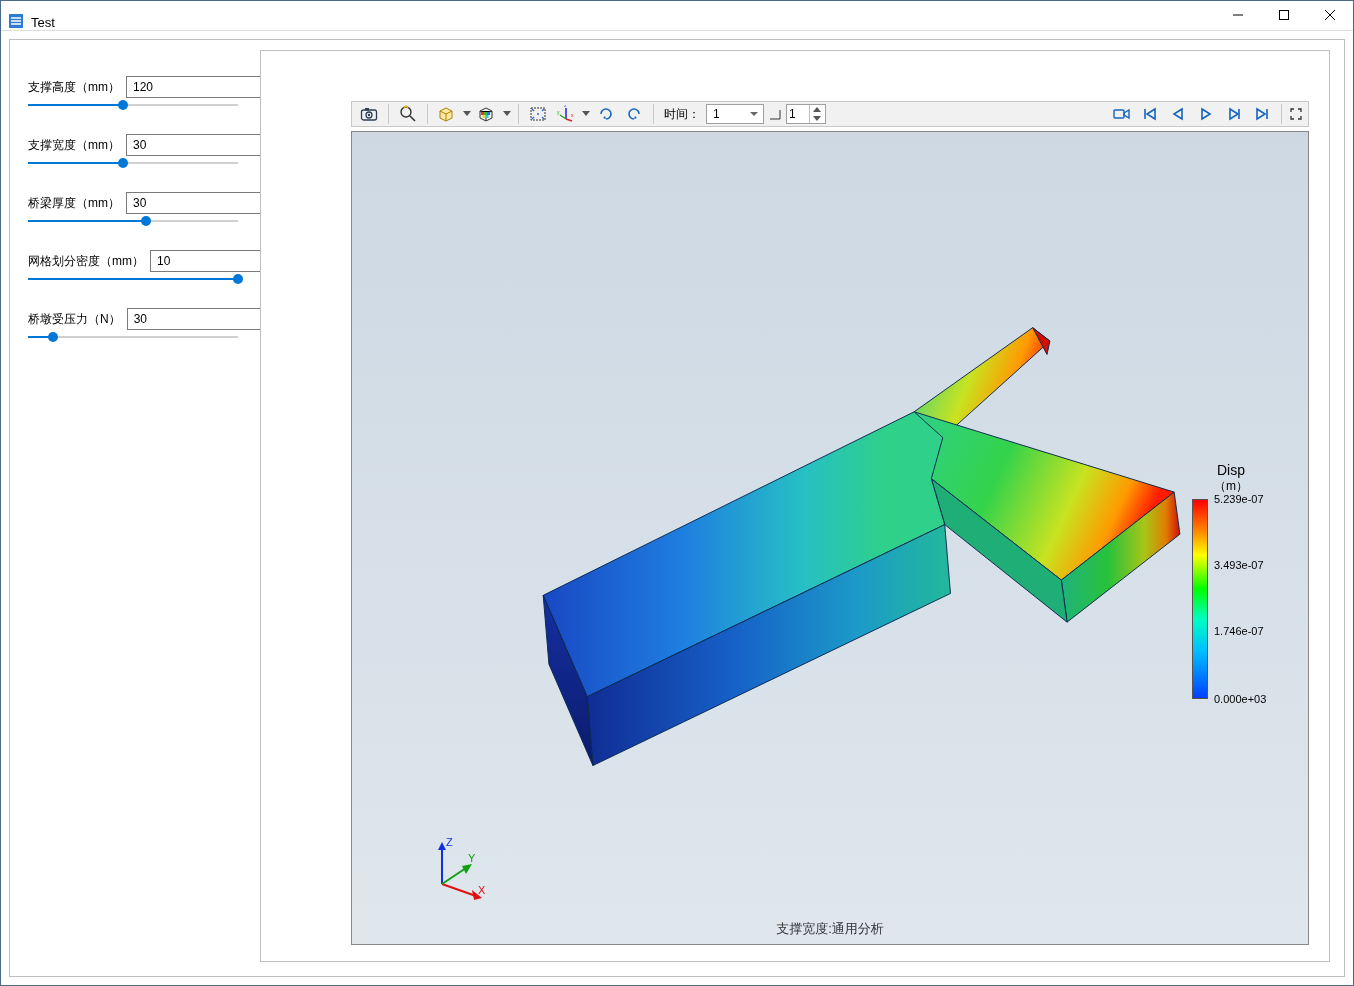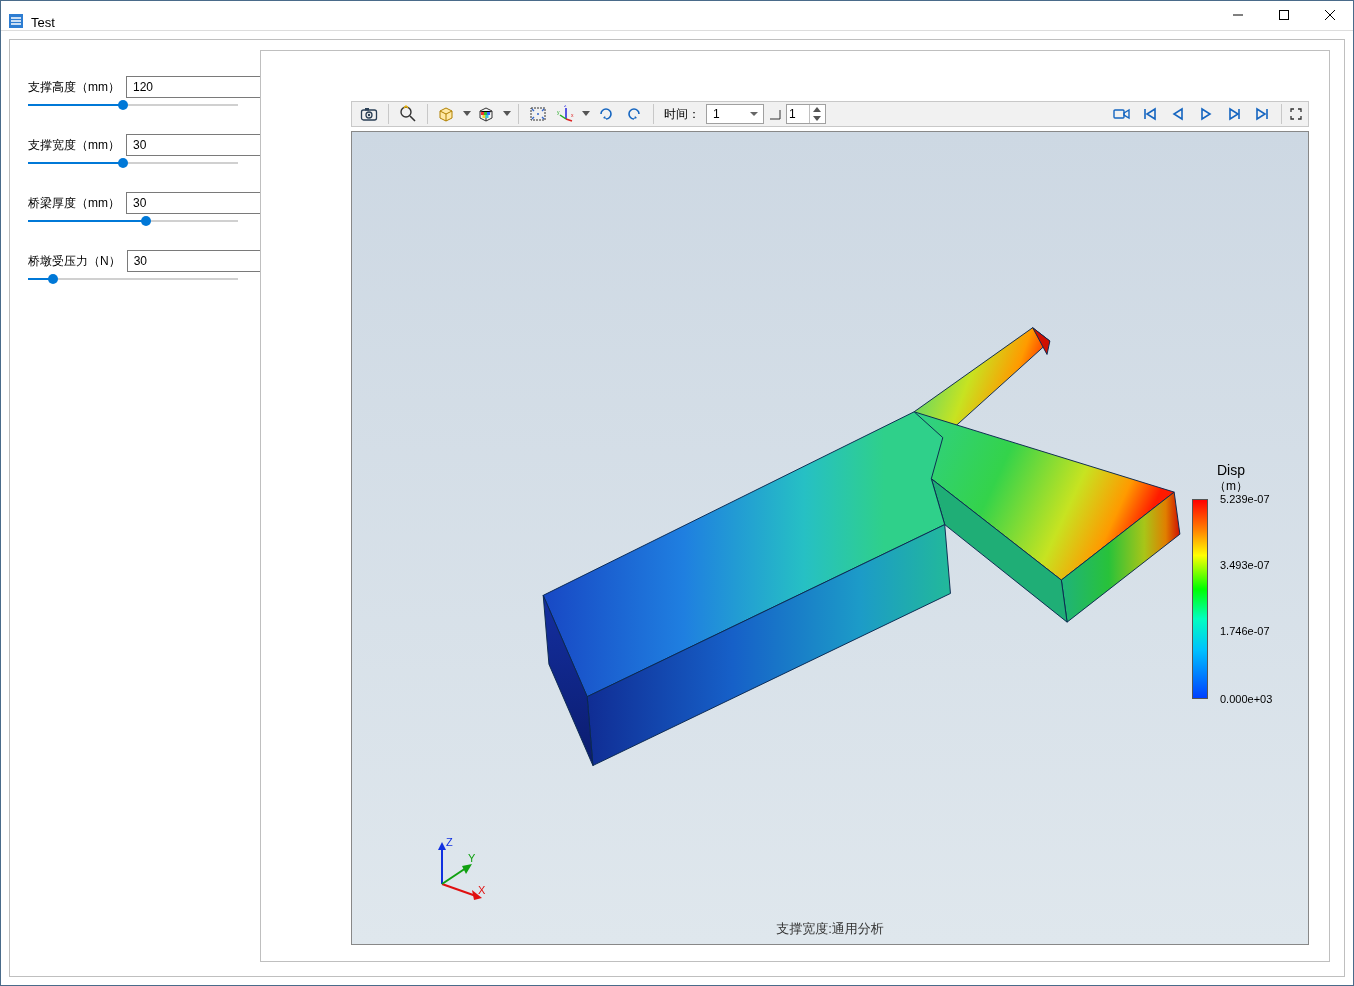--- a/index.html
+++ b/index.html
@@ -138,6 +138,17 @@
           </div>
         </div>
 
+        <div class="param-block">
+          <div class="param-row">
+            <label>网格划分密度（mm）</label>
+            <input type="text" value="10" style="">
+          </div>
+          <div class="slider-wrap">
+            <div class="slider-track"></div>
+            <div class="slider-fill" style="width:100%"></div>
+            <div class="slider-thumb" style="left:100%"></div>
+          </div>
+        </div>
 
         <div class="param-block">
           <div class="param-row">

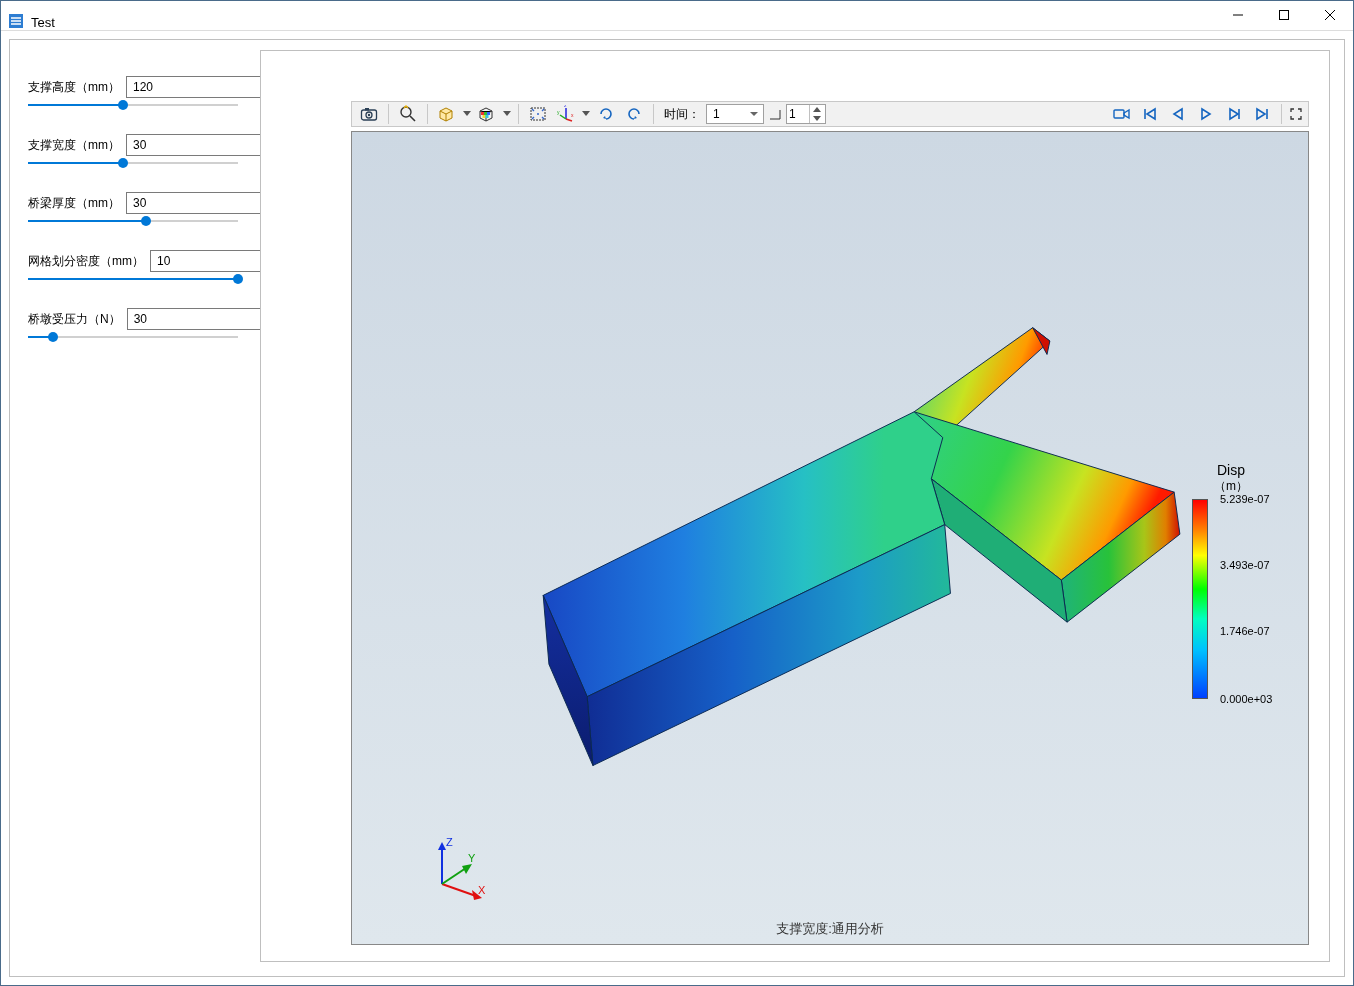--- a/index.html
+++ b/index.html
@@ -56,7 +56,7 @@
   .legend .lg-unit { text-align:center; font-size:12px; margin-bottom:4px; }
   .legend .bar-wrap { display:flex; }
   .legend .bar { width:16px; height:200px; background:linear-gradient(to bottom,#ff0000 0%,#ff8000 15%,#ffff00 28%,#00ff00 45%,#00ffc0 60%,#00c0ff 76%,#0040ff 100%); border:1px solid #555; margin-left:6px;}
-  .legend .ticks { flex:1; position:relative; height:200px; margin-left:12px; }
+  .legend .ticks { flex:1; position:relative; height:200px; margin-left:6px; }
   .legend .tick { position:absolute; font-size:11px; transform:translateY(-50%); white-space:nowrap; }
 
   

